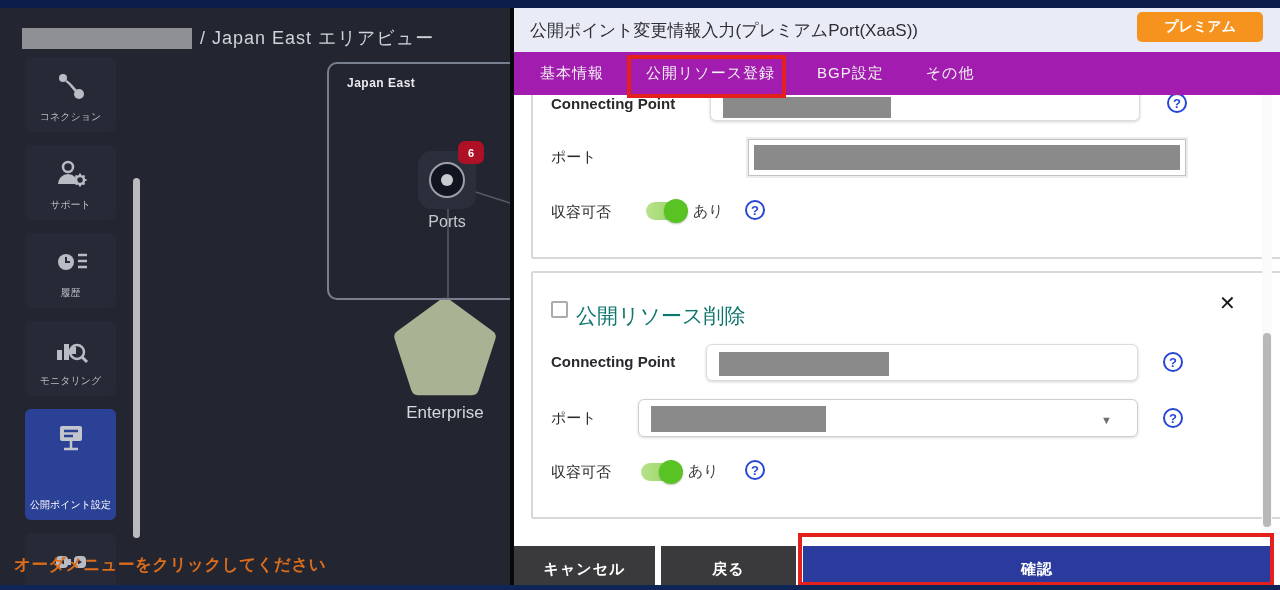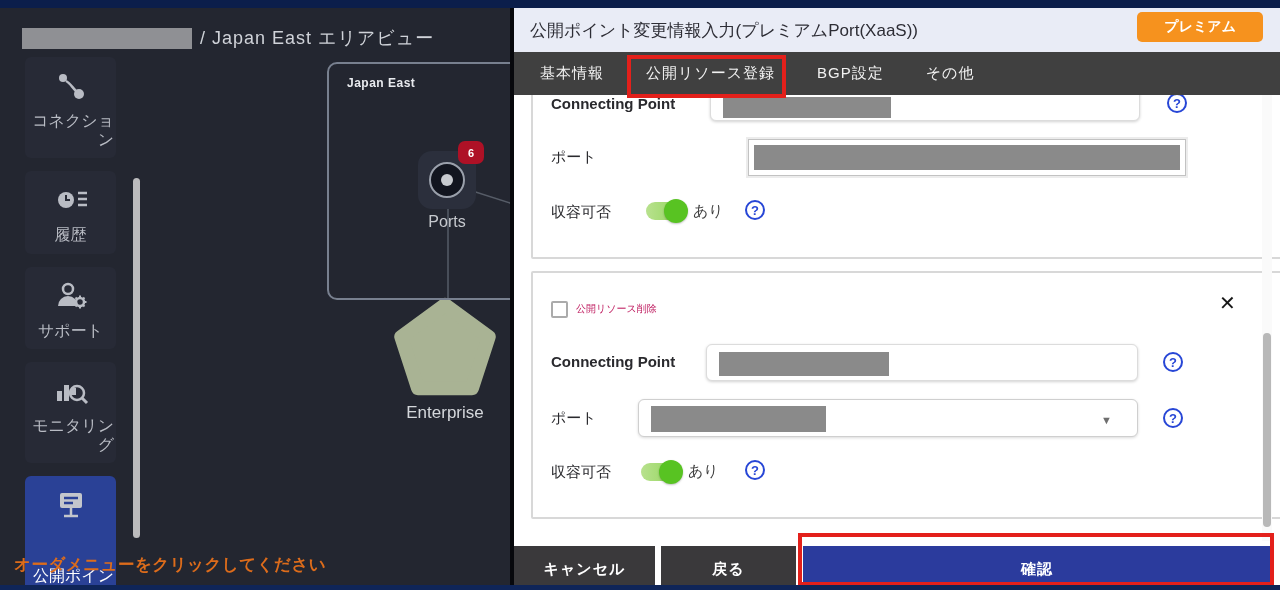--- a/index.html
+++ b/index.html
@@ -49,7 +49,7 @@
   .panel-title { margin-left:16px; color:#2d2d35; font-size:17px; }
   .premium-badge { position:absolute; right:17px; top:4px; background:#f6921e; color:#fff; font-size:14px; font-weight:bold; padding:6px 27px; border-radius:5px; }
 
-  .tabbar { position:absolute; left:0; top:44px; width:766px; height:43px; background:#404040; display:flex; align-items:center; z-index:8; }
+  .tabbar { position:absolute; left:0; top:44px; width:766px; height:43px; background:#a21caf; display:flex; align-items:center; z-index:8; }
   .tab { color:#f2f2f2; font-size:15px; padding:0 16px; margin-left:10px; cursor:pointer; letter-spacing:1px; }
 
   .content { position:absolute; left:0; top:87px; width:766px; height:446px; background:#fff; overflow:hidden; }

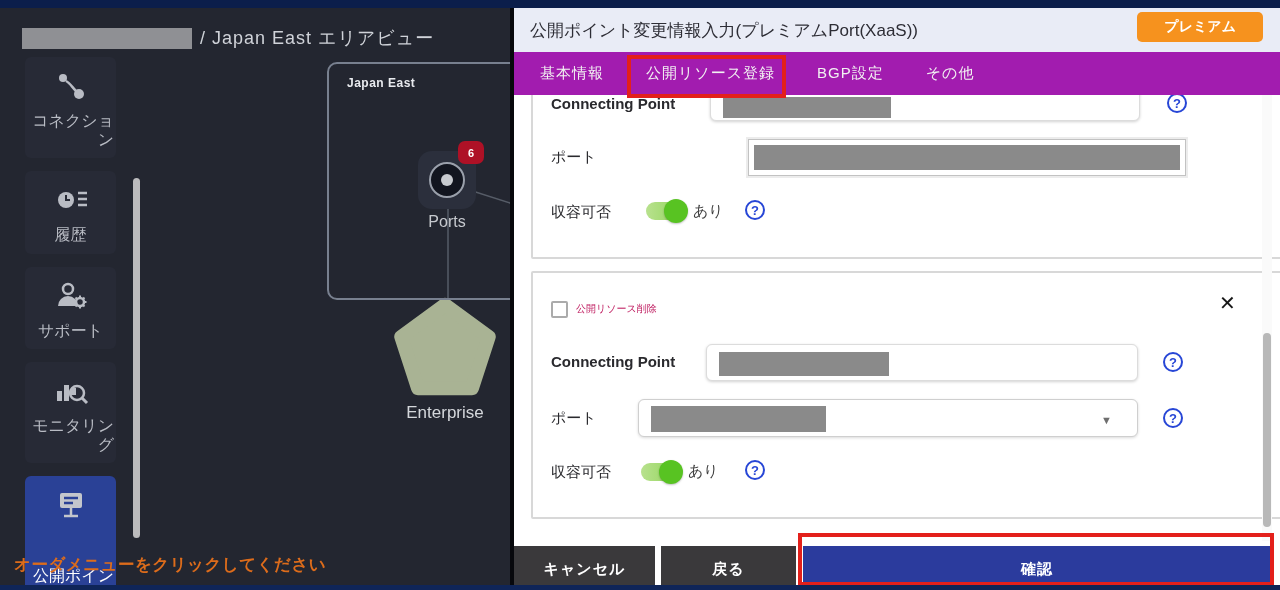--- a/index.html
+++ b/index.html
@@ -18,7 +18,7 @@
 
   .sidebar { position:absolute; left:25px; top:49px; width:91px; }
   .nav-item { width:91px; border-radius:6px; background:#272a36; margin-bottom:13px; display:flex; flex-direction:column; align-items:center; justify-content:center; padding:12px 2px 9px; cursor:pointer; }
-  .nav-item .nav-label { color:#b9bcc4; font-size:16px; margin-top:8px; text-align:right; line-height:1.2; }
+  .nav-item .nav-label { color:#b9bcc4; font-size:10px; margin-top:8px; text-align:right; line-height:1.2; }
   .nav-item.active { background:#2a4196;gap:36px; }
   .nav-item.active .nav-label { color:#ffffff; }
   .nav-icon { width:36px; height:34px; display:block; }

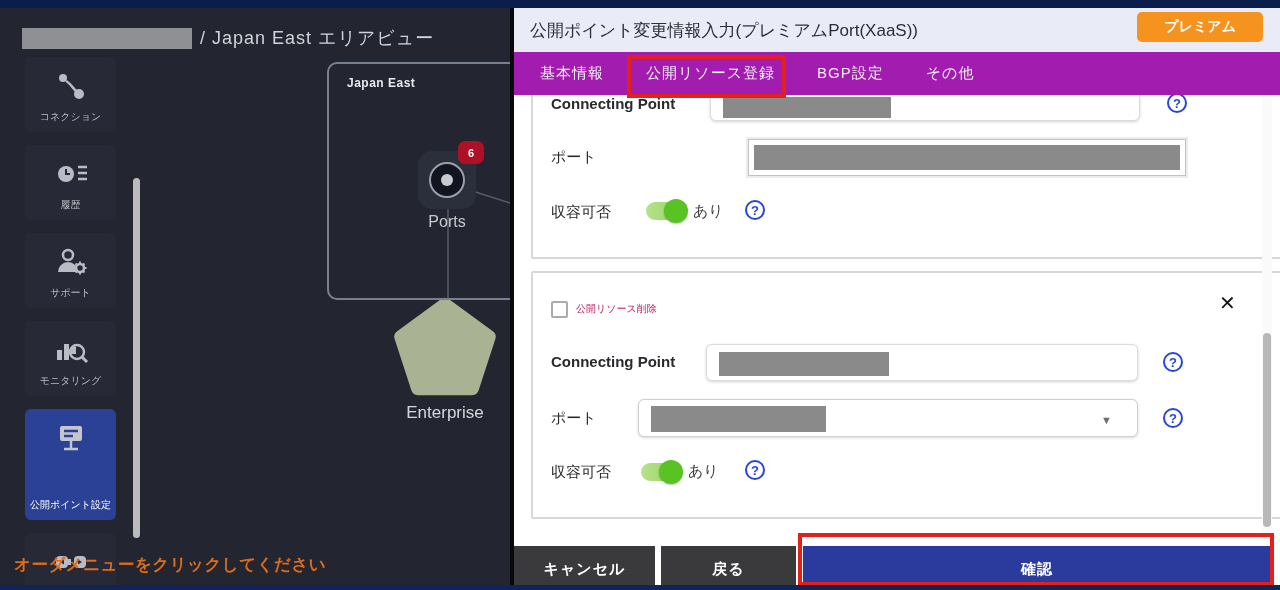--- a/index.html
+++ b/index.html
@@ -136,19 +136,6 @@
           <path d="M12 12 C16 14 18 18 22 22" stroke="#b9bcc4" stroke-width="2.5" fill="none"></path>
         </svg>
         <span class="nav-label">コネクション</span>
-      </div>
-
-      <div class="nav-item">
-        <svg class="nav-icon" viewBox="0 0 34 34">
-          <circle cx="12" cy="17" r="8" fill="#b9bcc4"></circle>
-          <path d="M12 12 v5 h4" stroke="#272a36" stroke-width="2" fill="none"></path>
-          <g stroke="#b9bcc4" stroke-width="2.5">
-            <line x1="24" y1="10" x2="33" y2="10"></line>
-              <line x1="24" y1="16" x2="33" y2="16"></line>
-            <line x1="24" y1="22" x2="33" y2="22"></line>
-          </g>
-        </svg>
-        <span class="nav-label">履歴</span>
       </div>
 
       <div class="nav-item">
@@ -172,6 +159,19 @@
 
       <div class="nav-item">
         <svg class="nav-icon" viewBox="0 0 34 34">
+          <circle cx="12" cy="17" r="8" fill="#b9bcc4"></circle>
+          <path d="M12 12 v5 h4" stroke="#272a36" stroke-width="2" fill="none"></path>
+          <g stroke="#b9bcc4" stroke-width="2.5">
+            <line x1="24" y1="10" x2="33" y2="10"></line>
+              <line x1="24" y1="16" x2="33" y2="16"></line>
+            <line x1="24" y1="22" x2="33" y2="22"></line>
+          </g>
+        </svg>
+        <span class="nav-label">履歴</span>
+      </div>
+
+      <div class="nav-item">
+        <svg class="nav-icon" viewBox="0 0 34 34">
           <rect x="3" y="17" width="5" height="10" fill="#b9bcc4"></rect>
           <rect x="10" y="11" width="5" height="16" fill="#b9bcc4"></rect>
           <rect x="17" y="14" width="5" height="7" fill="#b9bcc4"></rect>

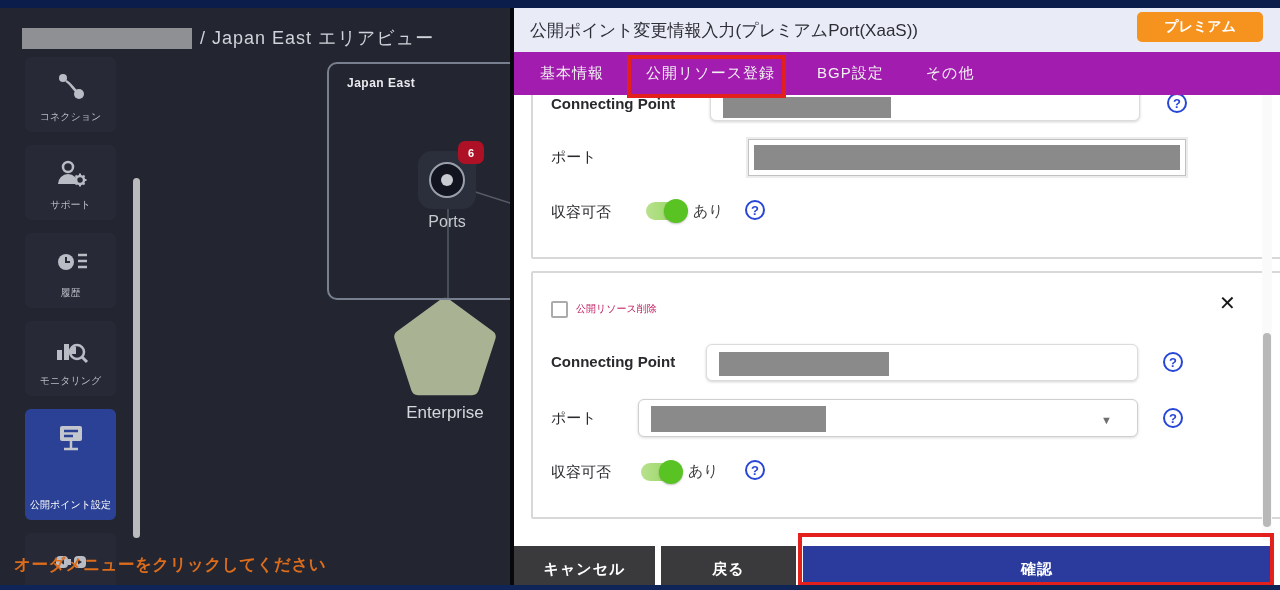--- a/index.html
+++ b/index.html
@@ -77,7 +77,7 @@
   .toggle-value { position:absolute; color:#3f3f3f; font-size:15px; }
 
   .checkbox { position:absolute; width:17px; height:17px; border:2px solid #ababab; border-radius:2px; background:#fff; cursor:pointer; }
-  .checkbox-label { position:absolute; color:#be185d; font-size:10px; }
+  .checkbox-label { position:absolute; color:#0f766e; font-size:21px; }
   .close-x { position:absolute; color:#161616; font-size:20px; font-weight:bold; cursor:pointer; line-height:1; }
 
   .content-scrollbar-track { position:absolute; left:748px; top:0; width:10px; height:446px; background:#fafafa; }

